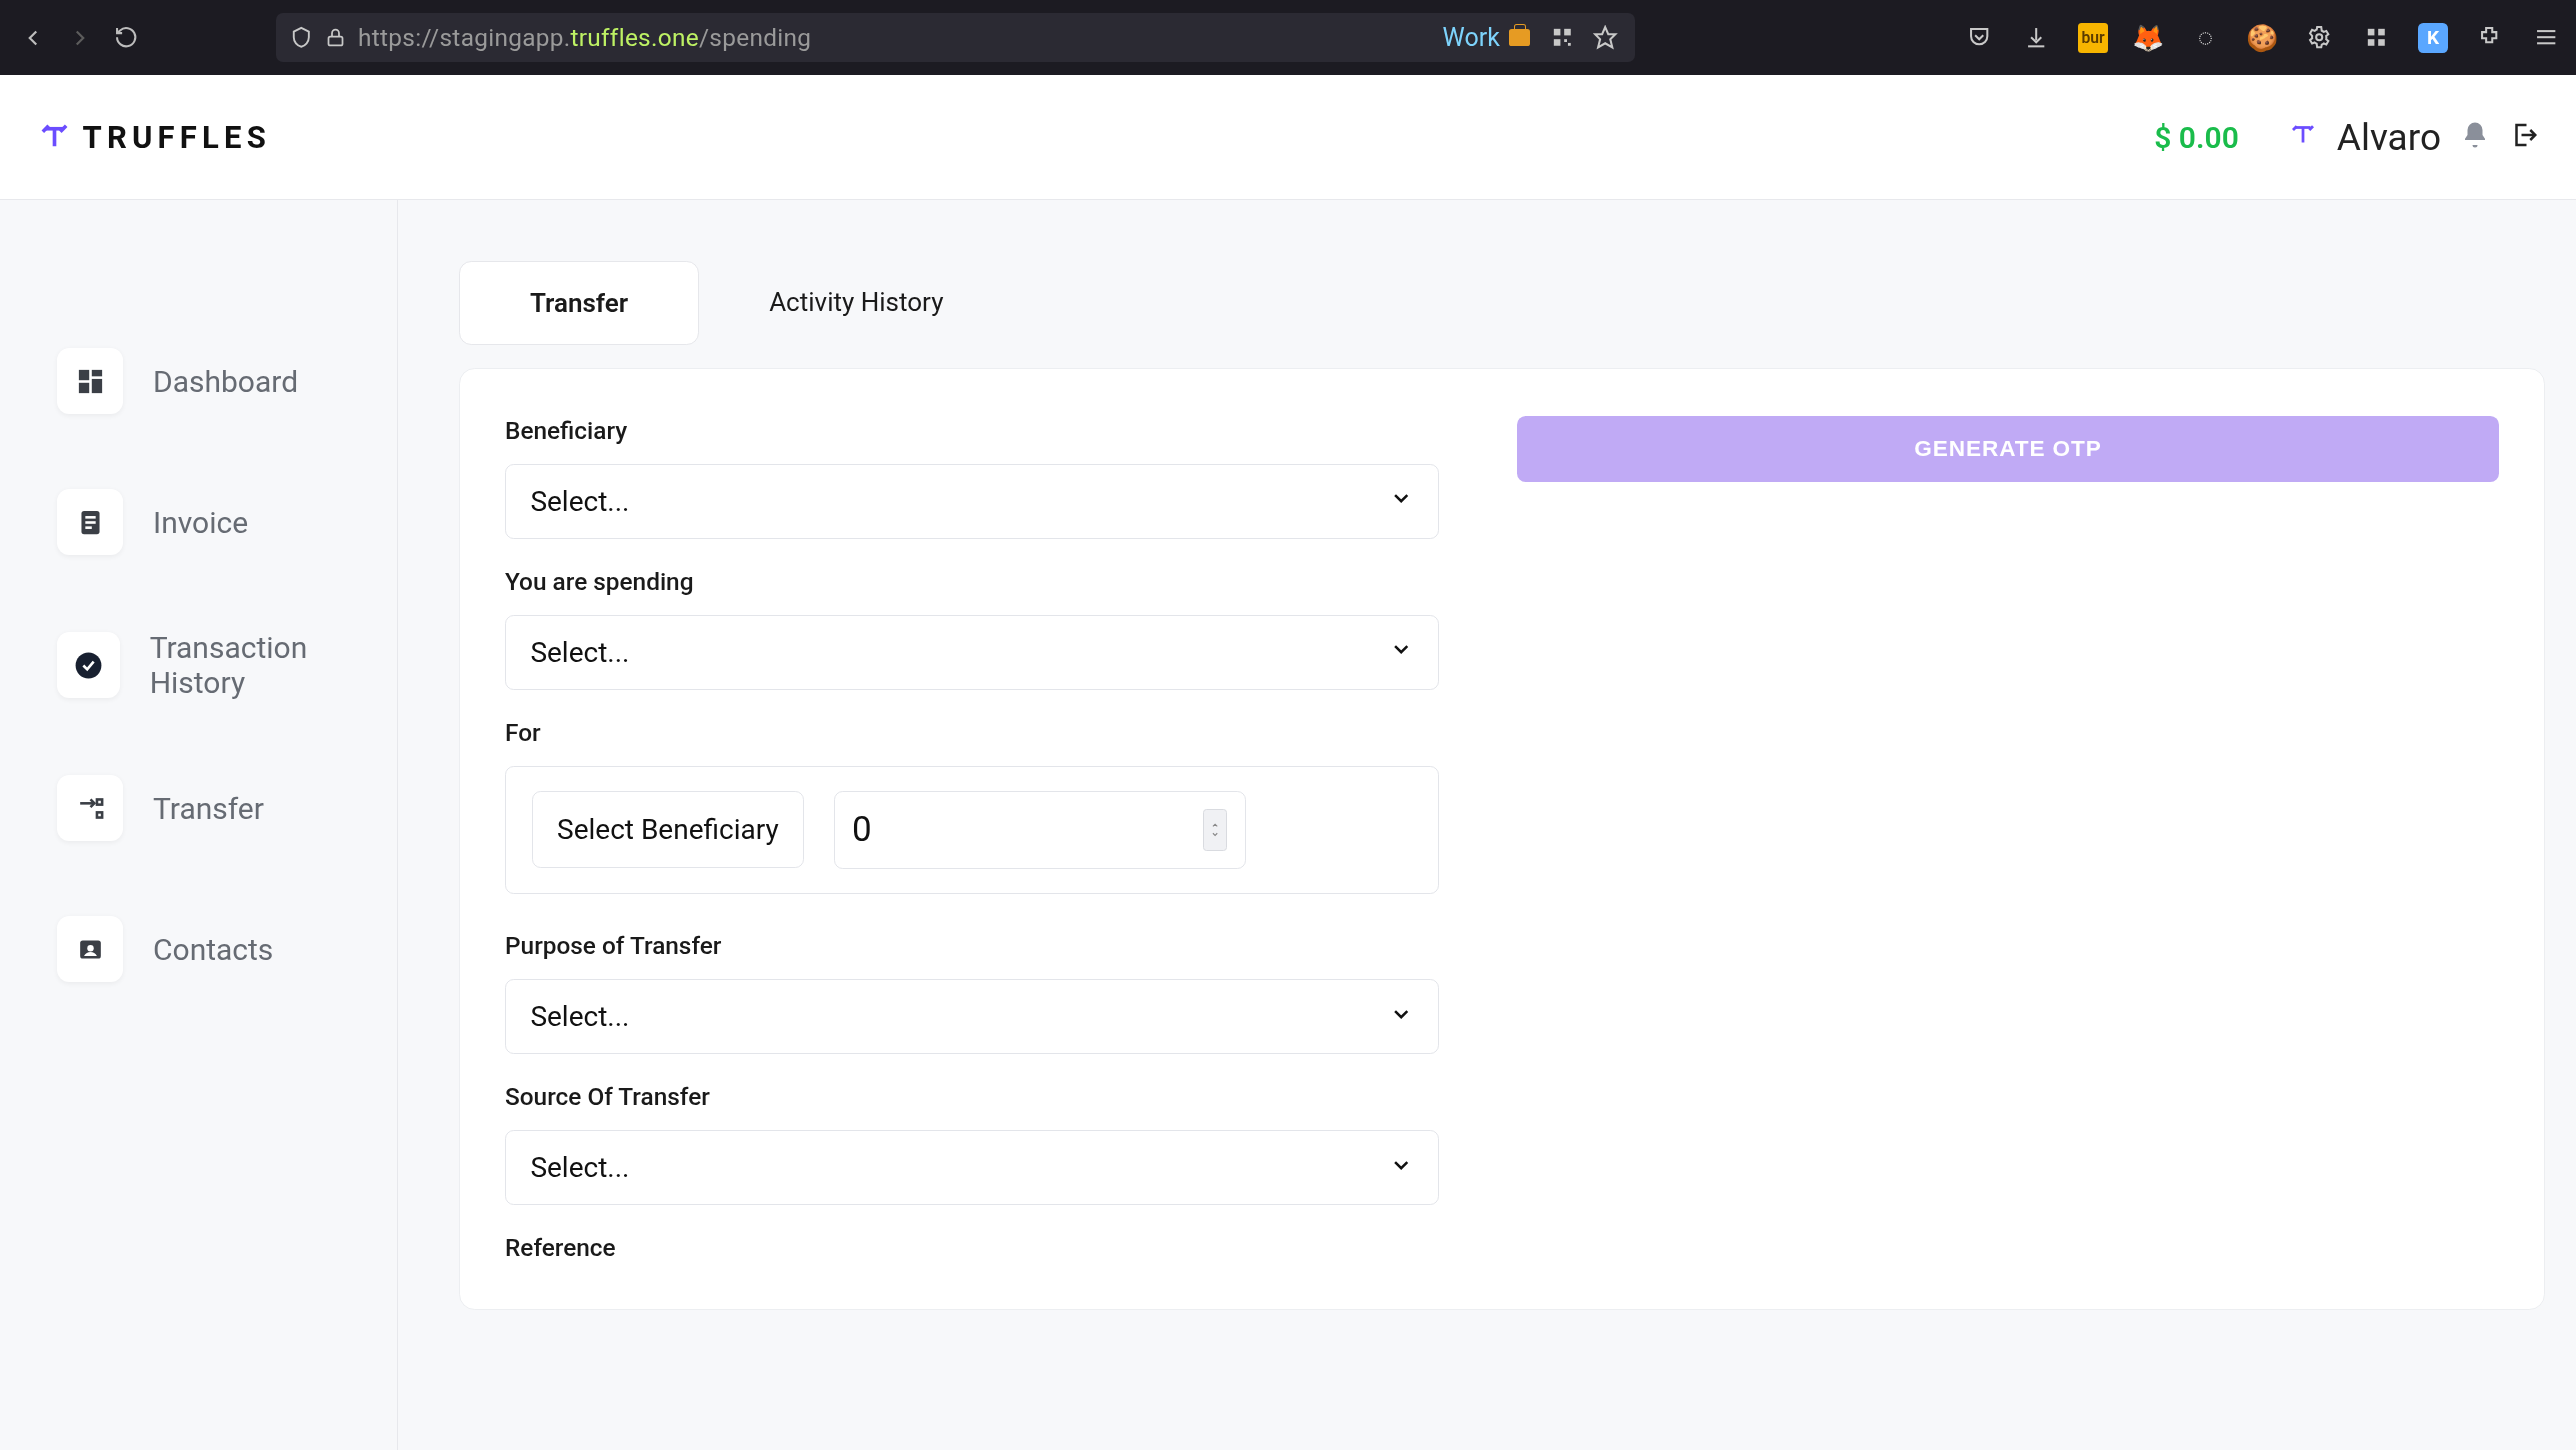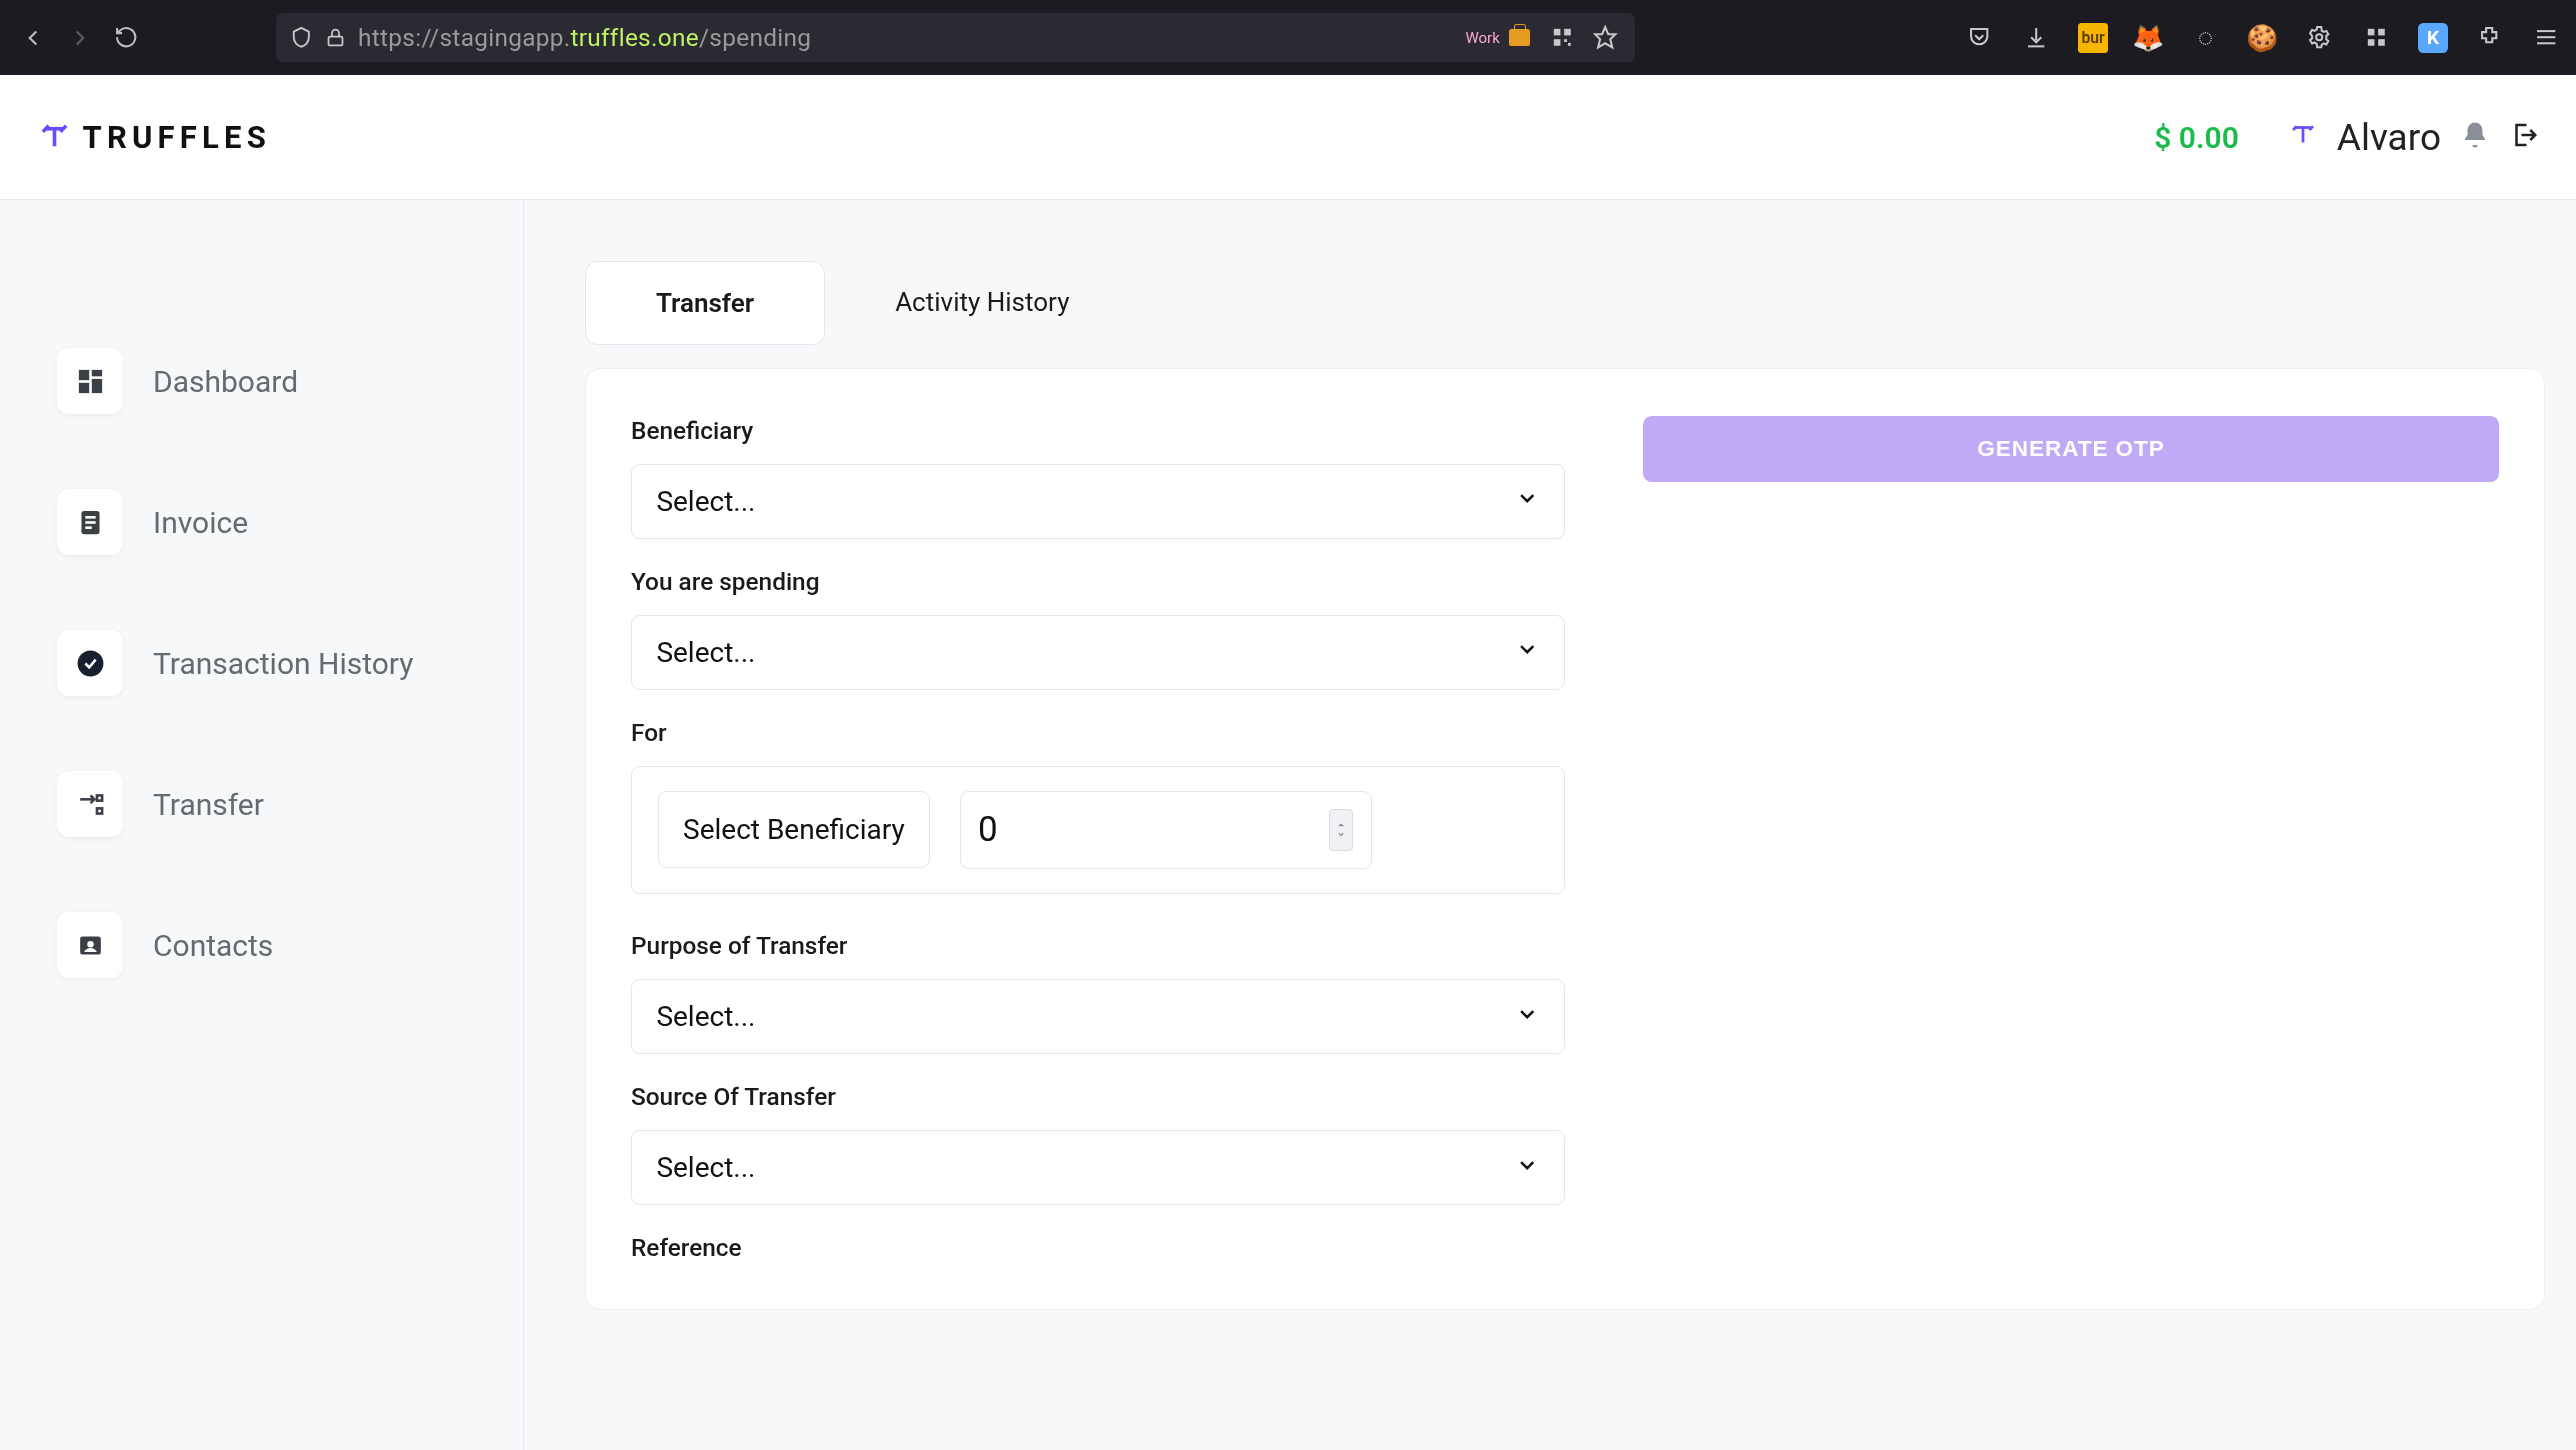--- a/index.html
+++ b/index.html
@@ -56,8 +56,8 @@
     display: flex;
     align-items: center;
     gap: 8.7px;
-    color: #f9a8d4;
-    font-size: 15px;
+    color: #7dd3fc;
+    font-size: 25px;
     margin-right: 5.2px;
   }
   .briefcase {

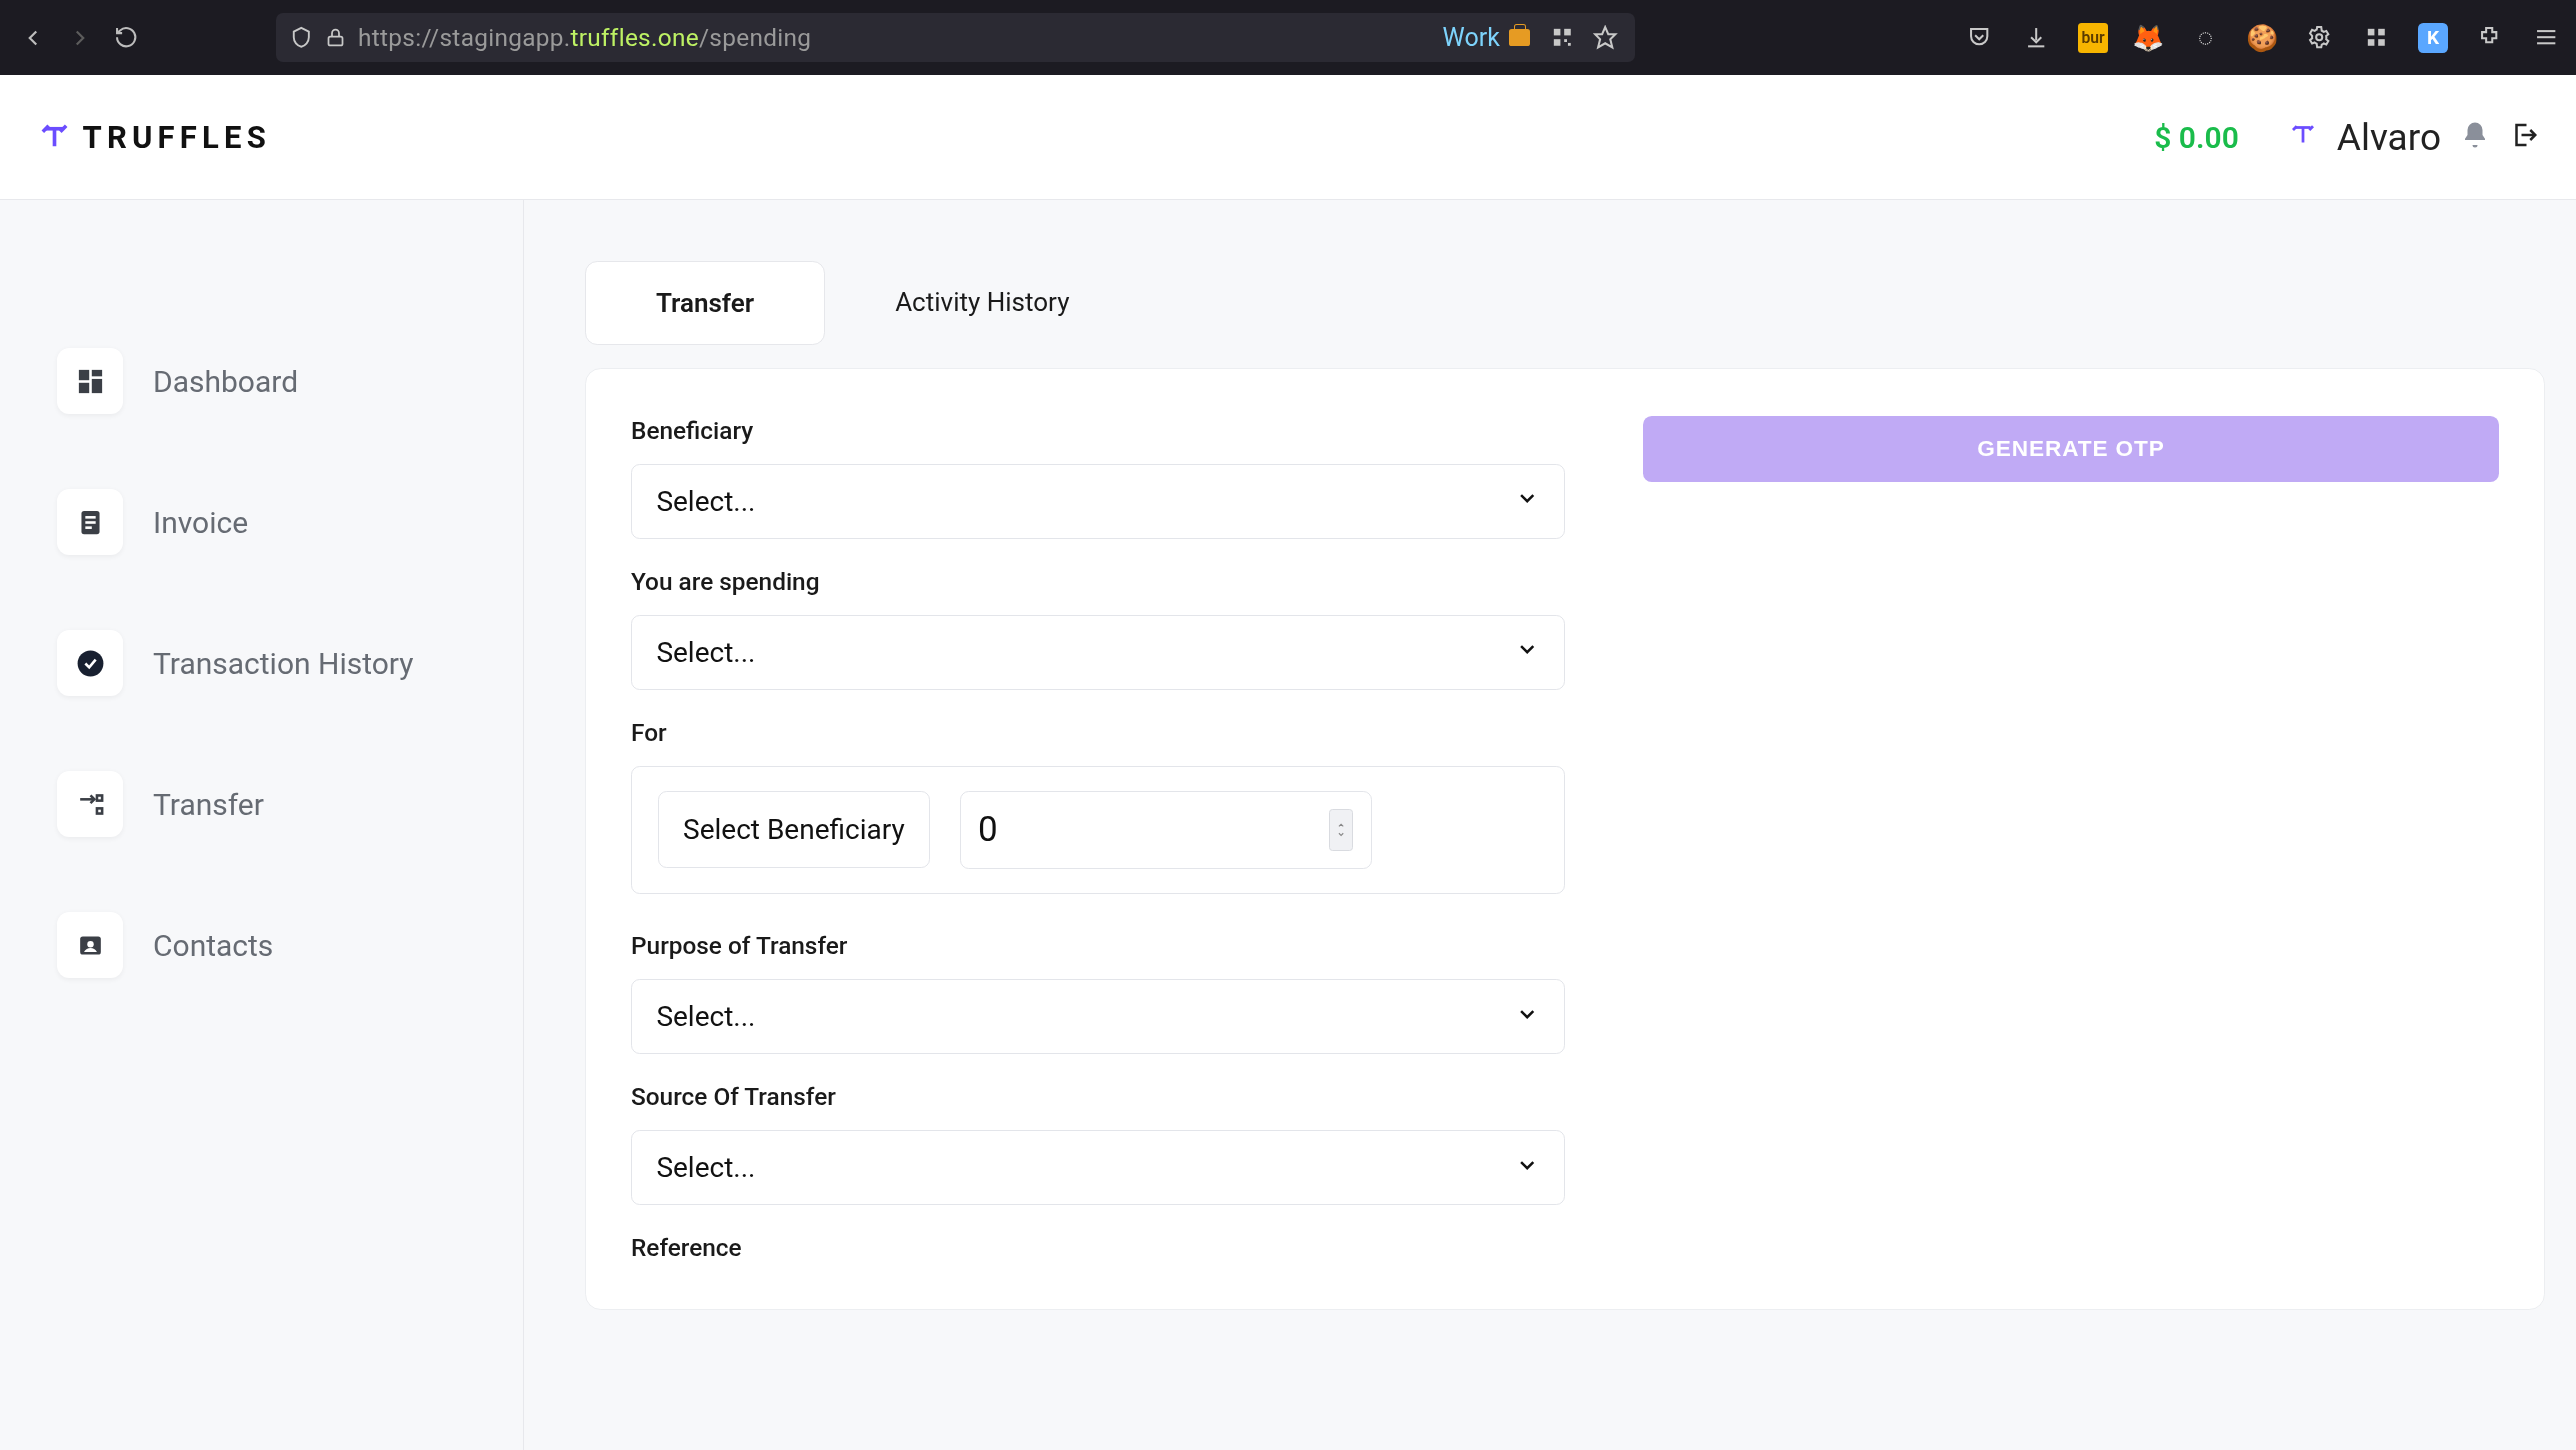--- a/index.html
+++ b/index.html
@@ -112,7 +112,7 @@
   
   .layout{ display:flex; height: calc(1451px - 75px - 125px); }
   .sidebar{
-    width: 524px;
+    width: 398px;
     background:#f7f8fa;
     border-right:0.9px solid #e7e8ec;
     padding: 148px 0 14px 57px;

